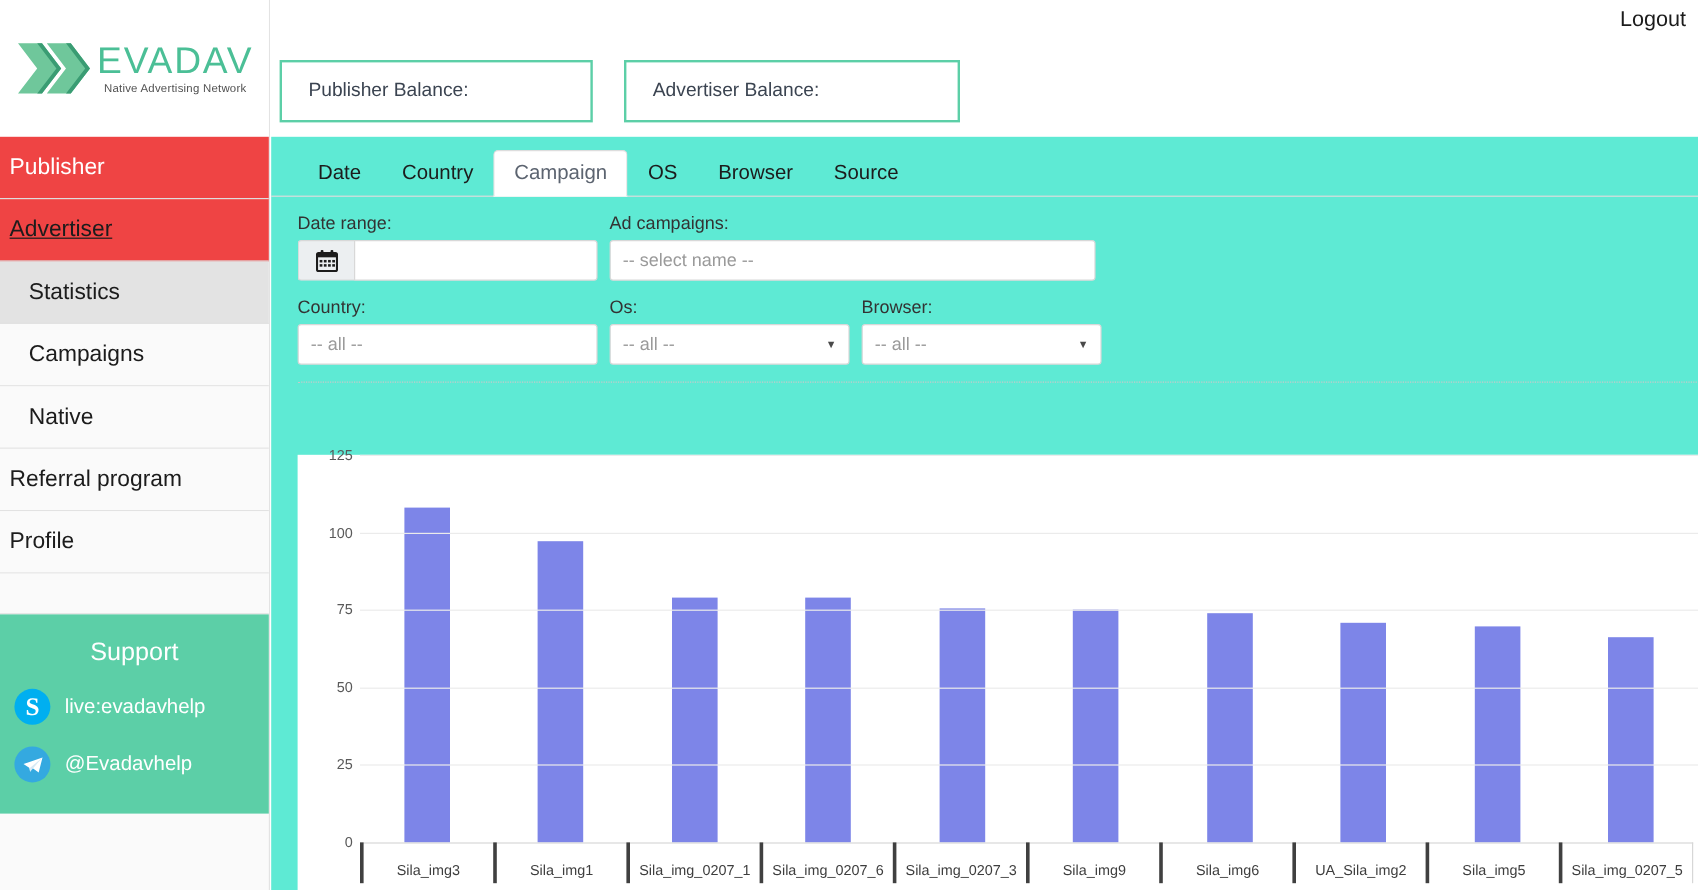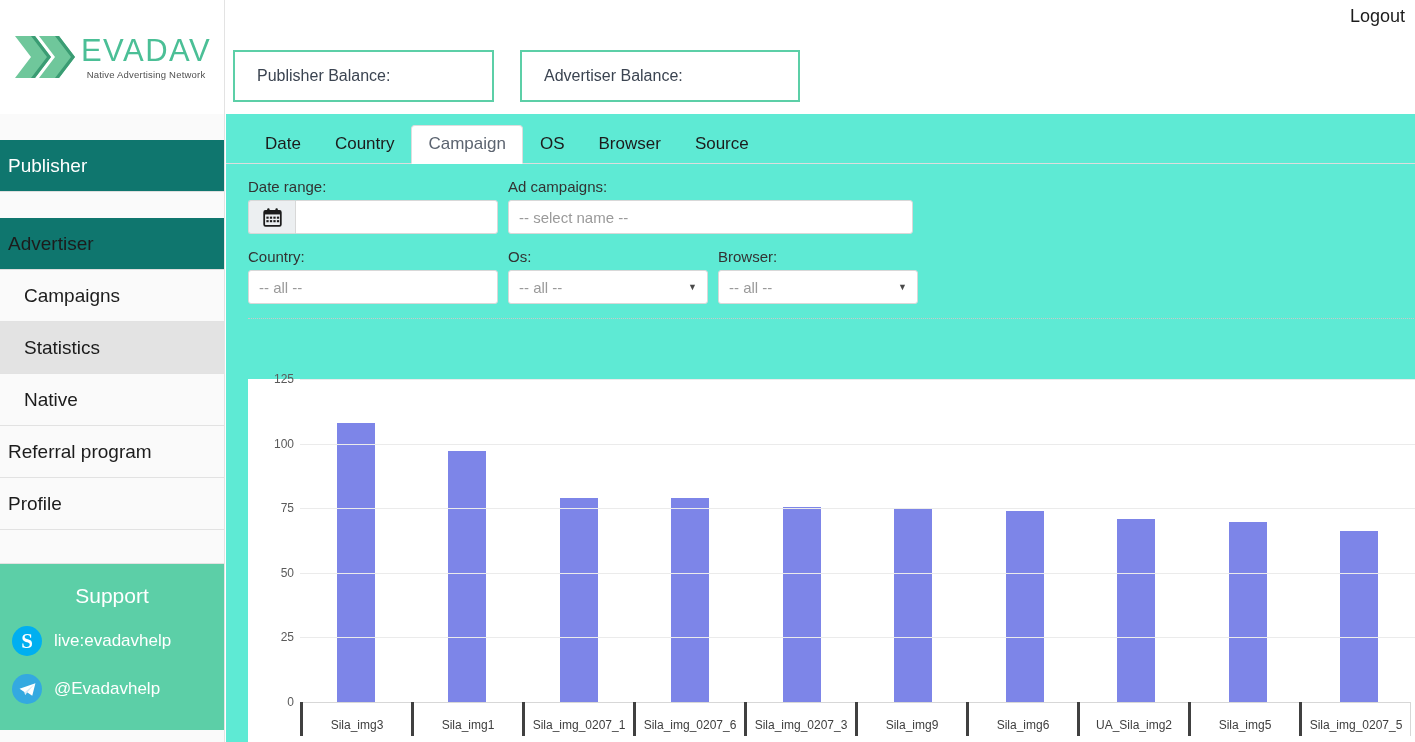--- a/index.html
+++ b/index.html
@@ -42,9 +42,8 @@
     height: 52px; line-height: 52px;
     padding-left: 8px;
     font-size: 19px;
-    background: #0f766e;
+    background: #ef4444;
     border-bottom: 1px solid #dedede;
-    margin-top: 26px;
   }
   .nav-main.publisher { color: #ffffff; }
   .nav-main.advertiser { color: #1c1c1c; }

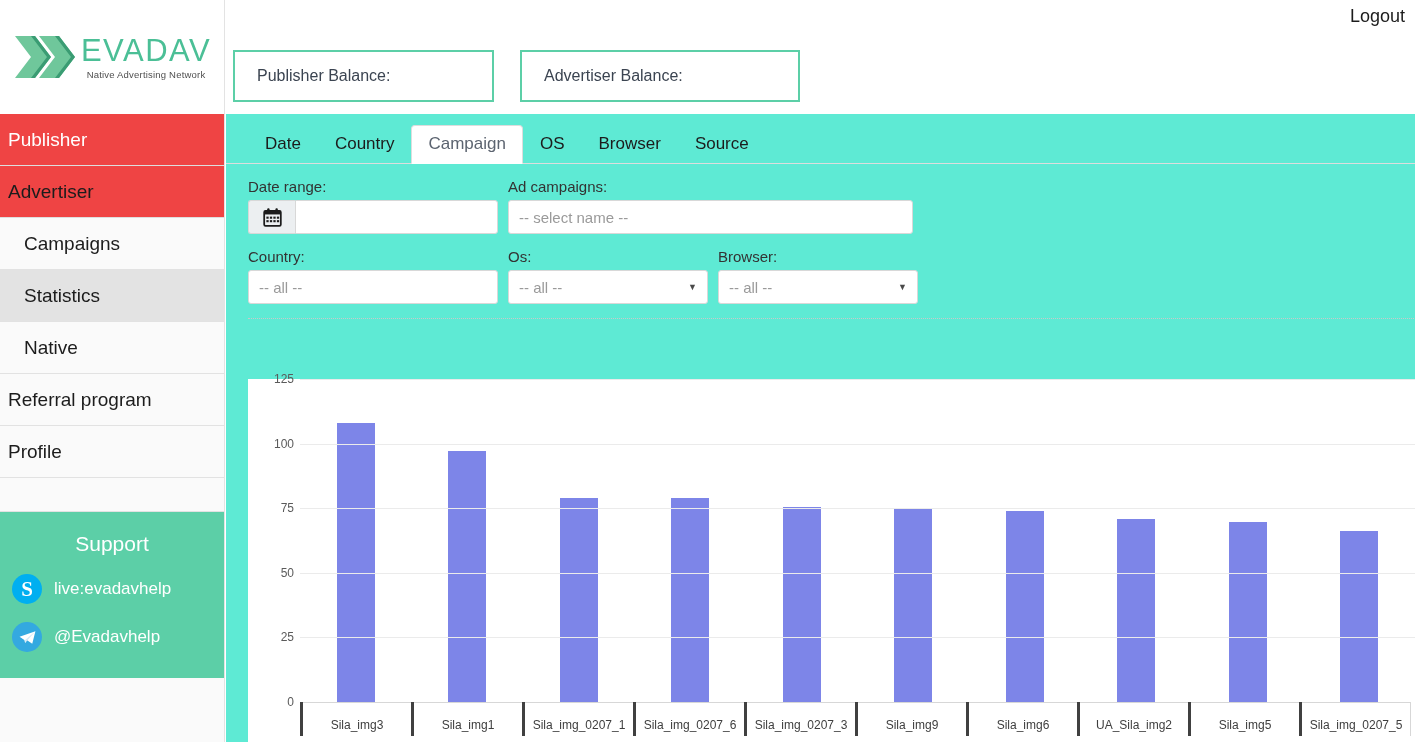--- a/index.html
+++ b/index.html
@@ -46,7 +46,7 @@
     border-bottom: 1px solid #dedede;
   }
   .nav-main.publisher { color: #ffffff; }
-  .nav-main.advertiser { color: #1c1c1c; }
+  .nav-main.advertiser { color: #1c1c1c; text-decoration: underline; }
 
   .nav-sub {
     display: block; width: 100%;

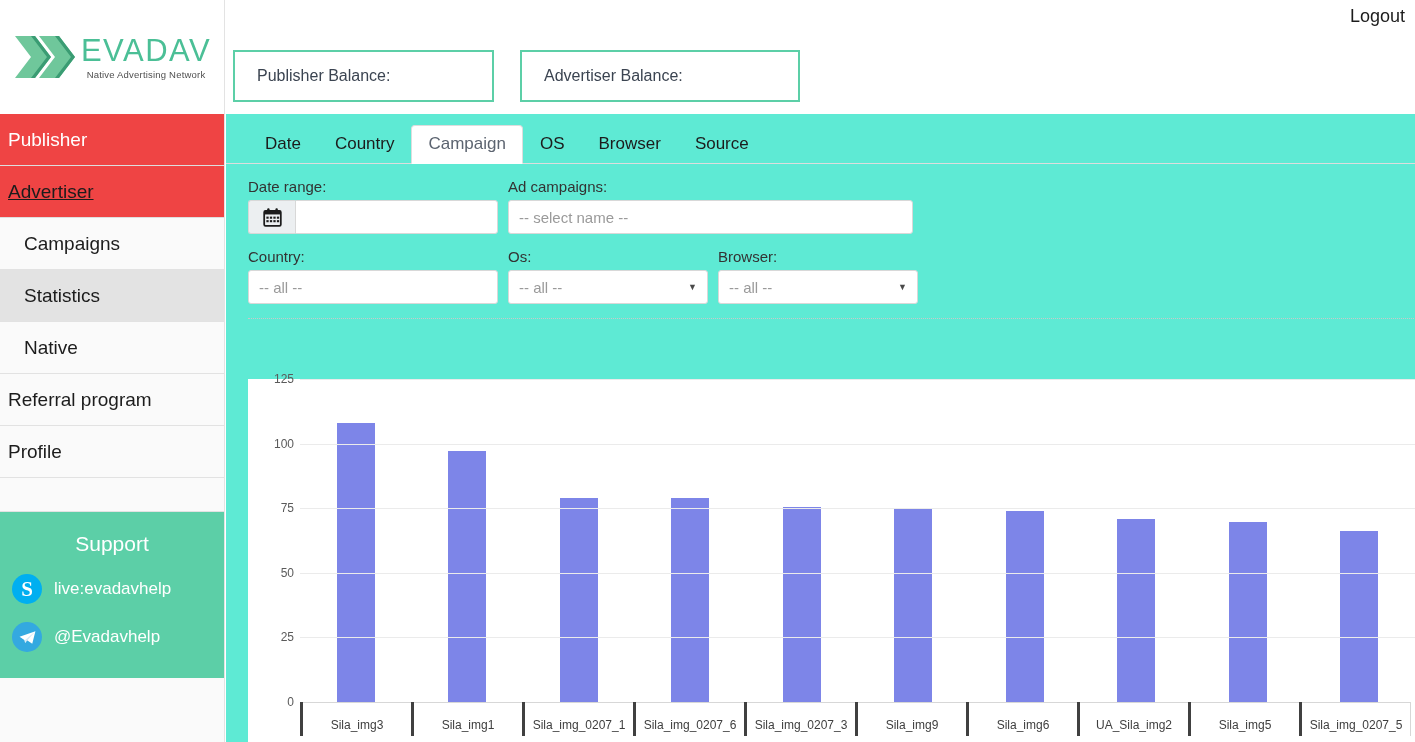--- a/index.html
+++ b/index.html
@@ -271,8 +271,8 @@
     <a class="nav-main publisher">Publisher</a>
     <a class="nav-main advertiser">Advertiser</a>
 
+    <a class="nav-sub active">Statistics</a>
     <a class="nav-sub">Campaigns</a>
-    <a class="nav-sub active">Statistics</a>
     <a class="nav-sub">Native</a>
     <a class="nav-sub flush">Referral program</a>
     <a class="nav-sub flush">Profile</a>

